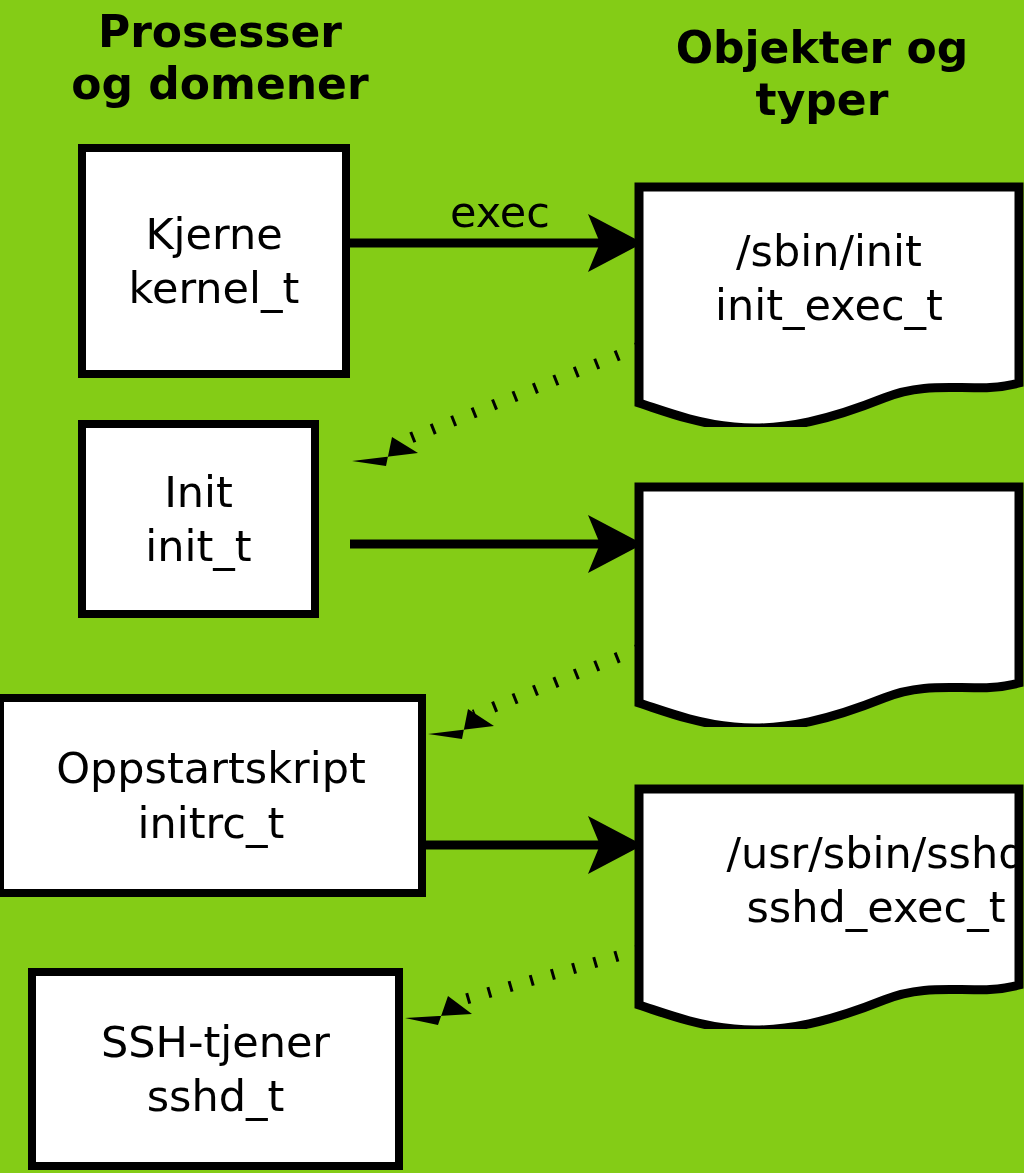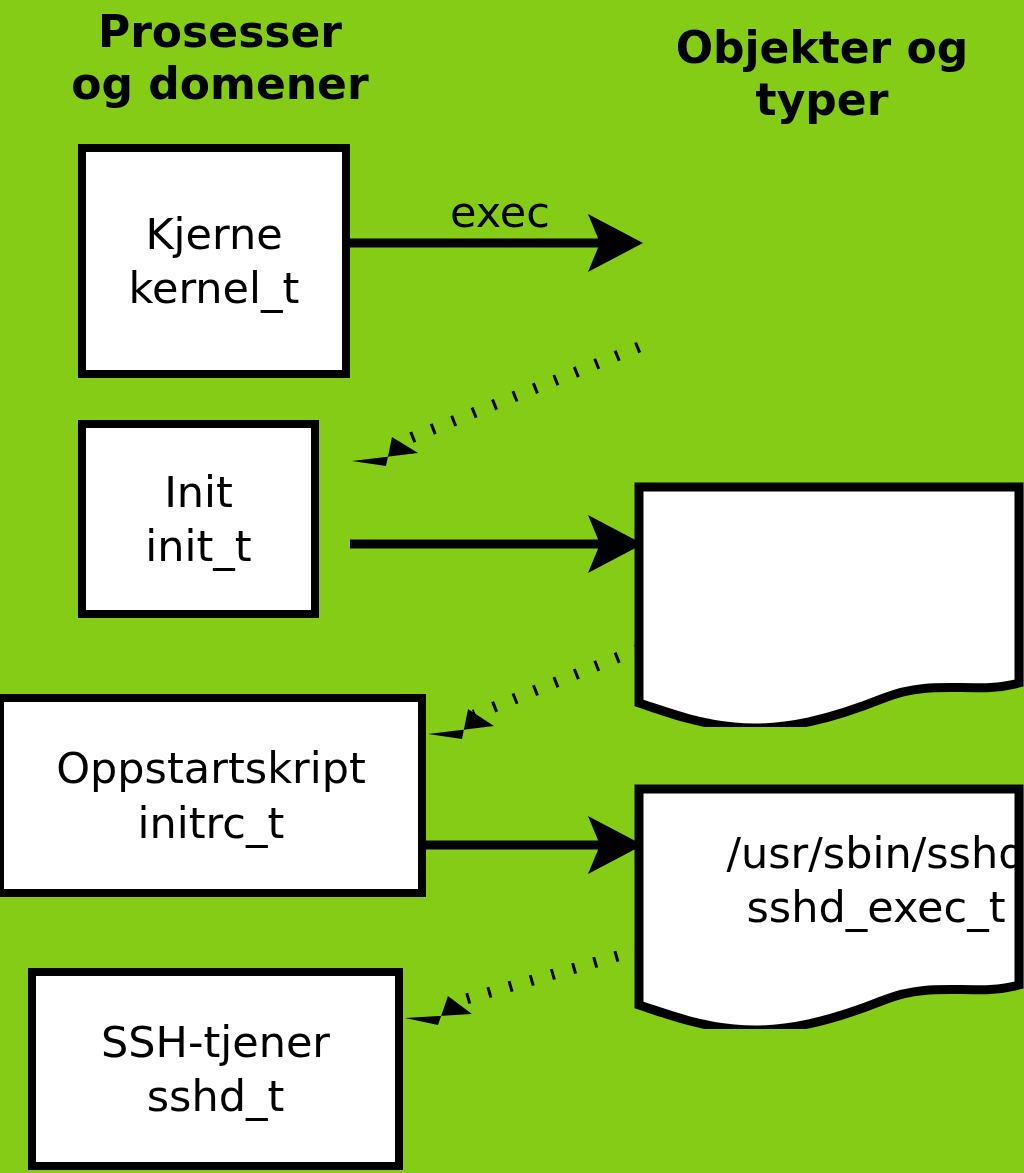--- a/index.html
+++ b/index.html
@@ -98,6 +98,13 @@
   <div class="proc-box" style="left:28px; top:968px; width:375px; height:202px;">SSH-tjener
 sshd_t</div>
 
+  <div class="doc-shape" style="left:634px; top:182px;">
+    <svg viewBox="0 0 390 245" preserveAspectRatio="none">
+      <path d="M 5 5 L 385 5 L 385 201 C 340 213 300 196 250 216 C 200 236 150 250 100 245 C 60 241 30 229 5 221 Z" fill="#ffffff" stroke="#000000" stroke-width="9" stroke-linejoin="miter" stroke-linecap="butt"></path>
+    </svg>
+    <div class="doc-label" style="top:42px;">/sbin/init
+init_exec_t</div>
+  </div>
 
   <div class="doc-shape" style="left:634px; top:482px;">
     <svg viewBox="0 0 390 245" preserveAspectRatio="none">

